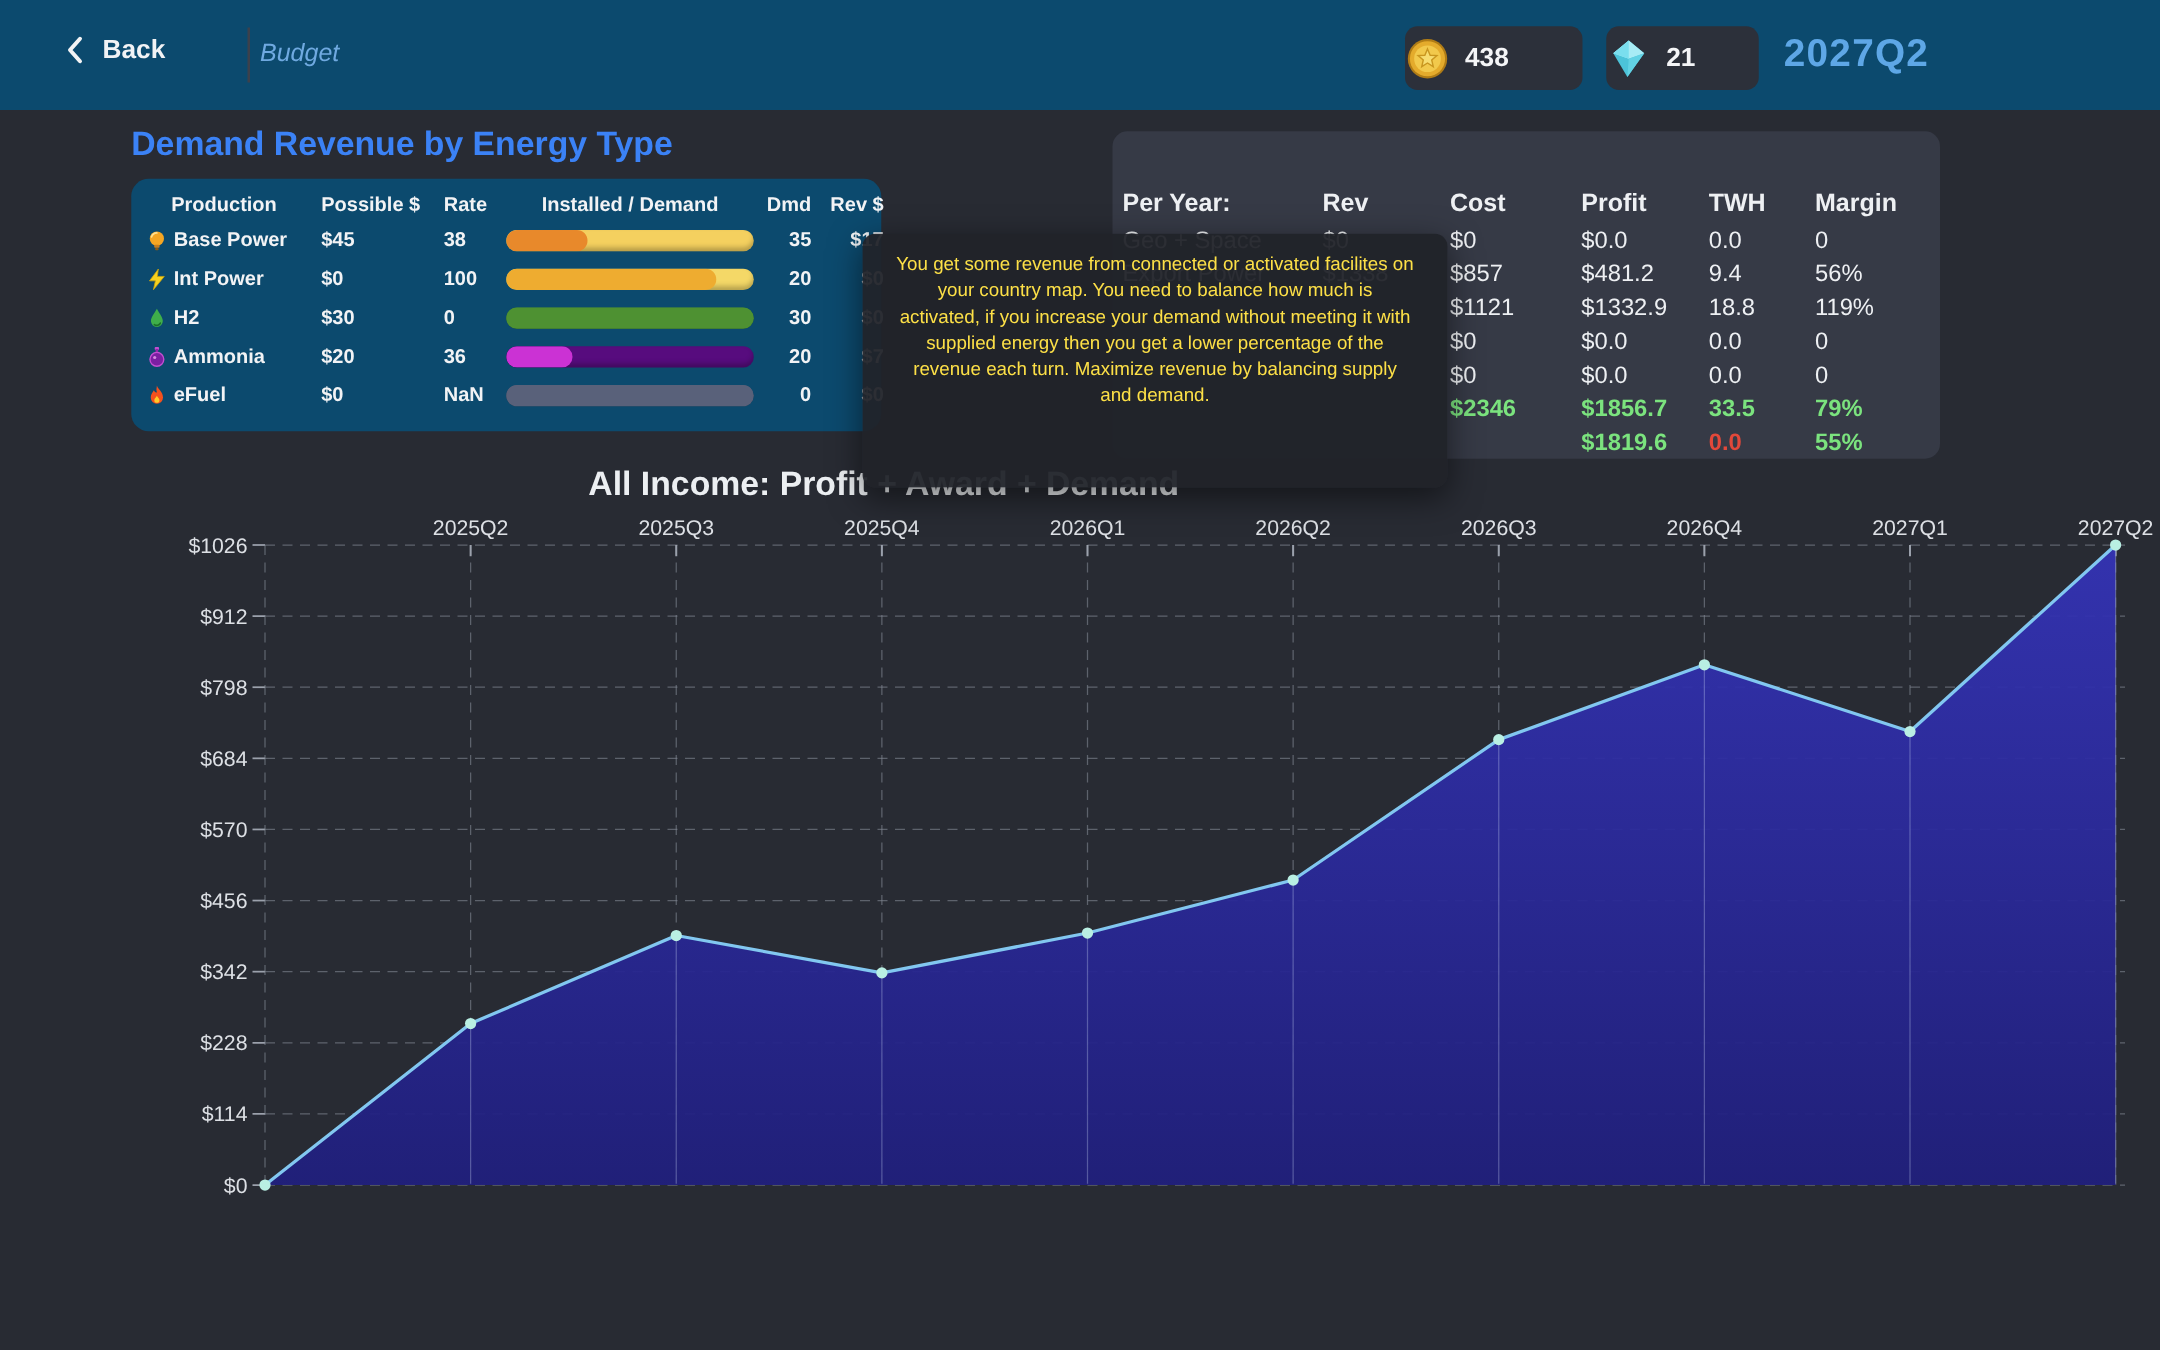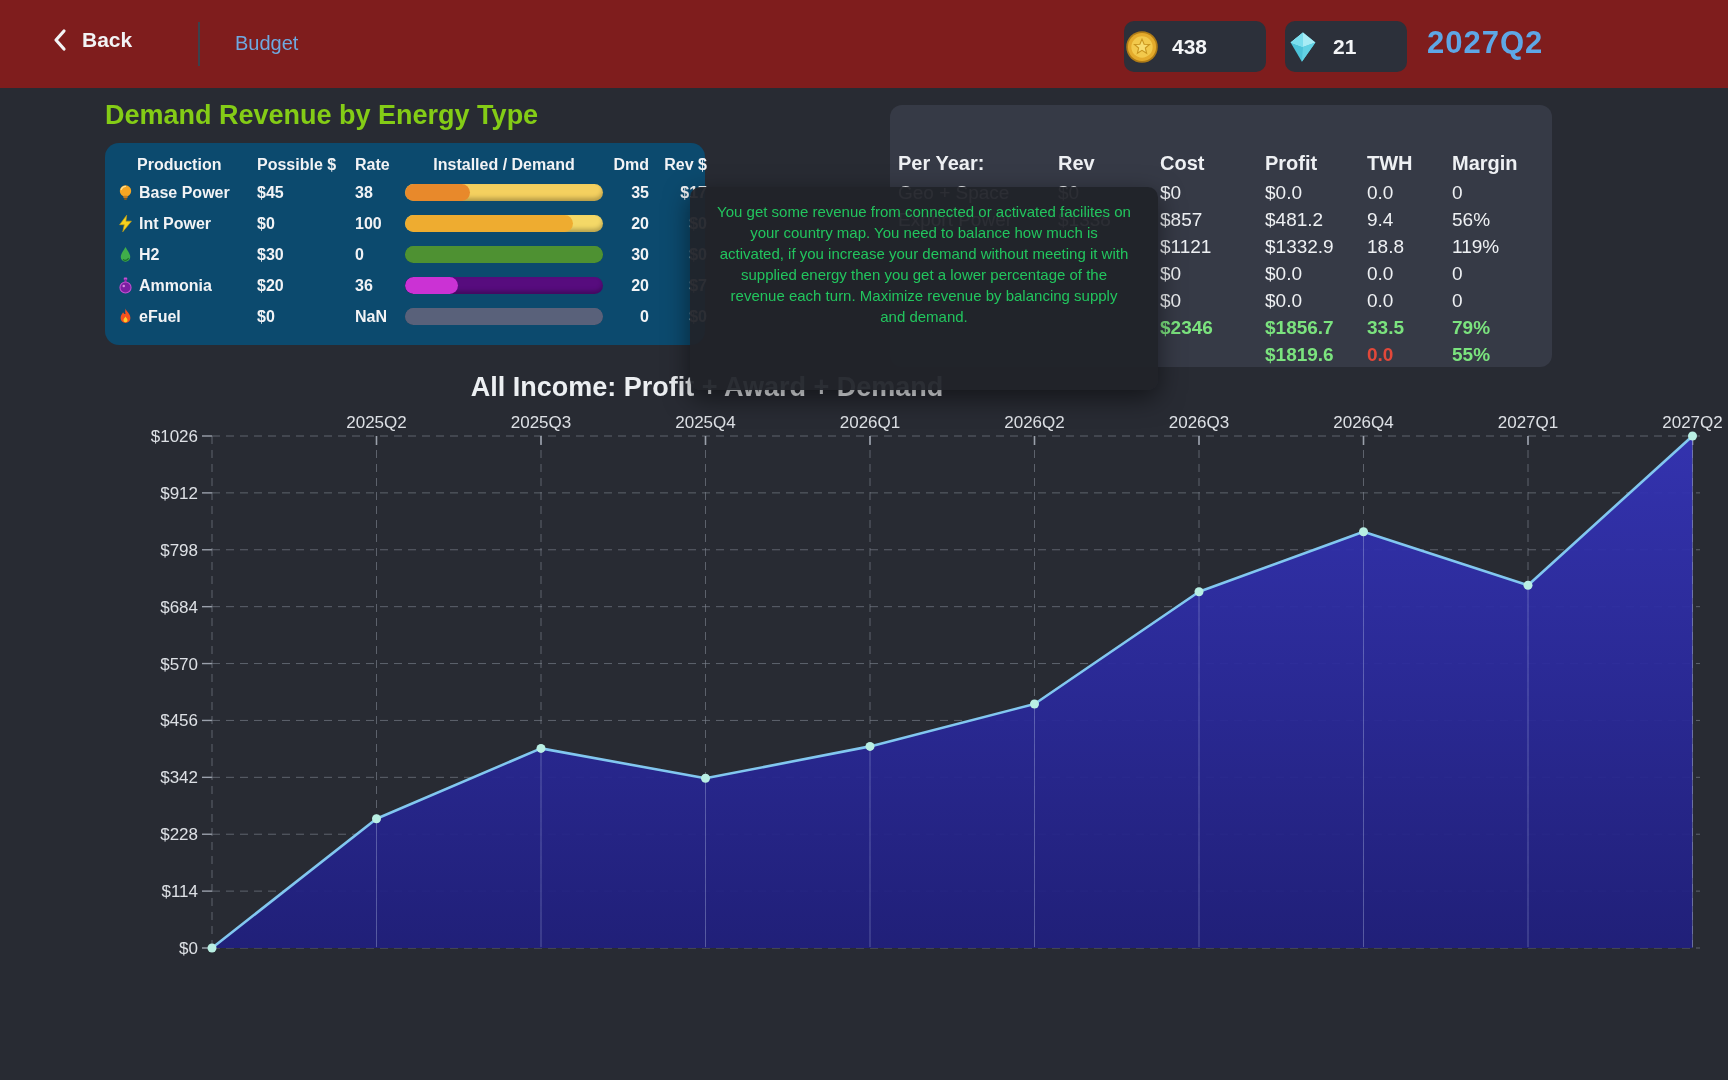--- a/index.html
+++ b/index.html
@@ -7,7 +7,7 @@
   #stage{position:absolute;inset:0;width:1728px;height:1080px;background:#282b33;}
 
   
-  .topbar{position:absolute;left:0;top:0;width:1728px;height:88px;background:#7f1d1d;}
+  .topbar{position:absolute;left:0;top:0;width:1728px;height:88px;background:#0c4a6e;}
   .back-btn{position:absolute;left:52px;top:28px;display:flex;align-items:center;gap:14px;cursor:pointer;}
   .back-label{font-size:21px;font-weight:bold;color:#f2f3f5;}
   .top-divider{position:absolute;left:198px;top:22px;width:2px;height:44px;background:#3c414c;}

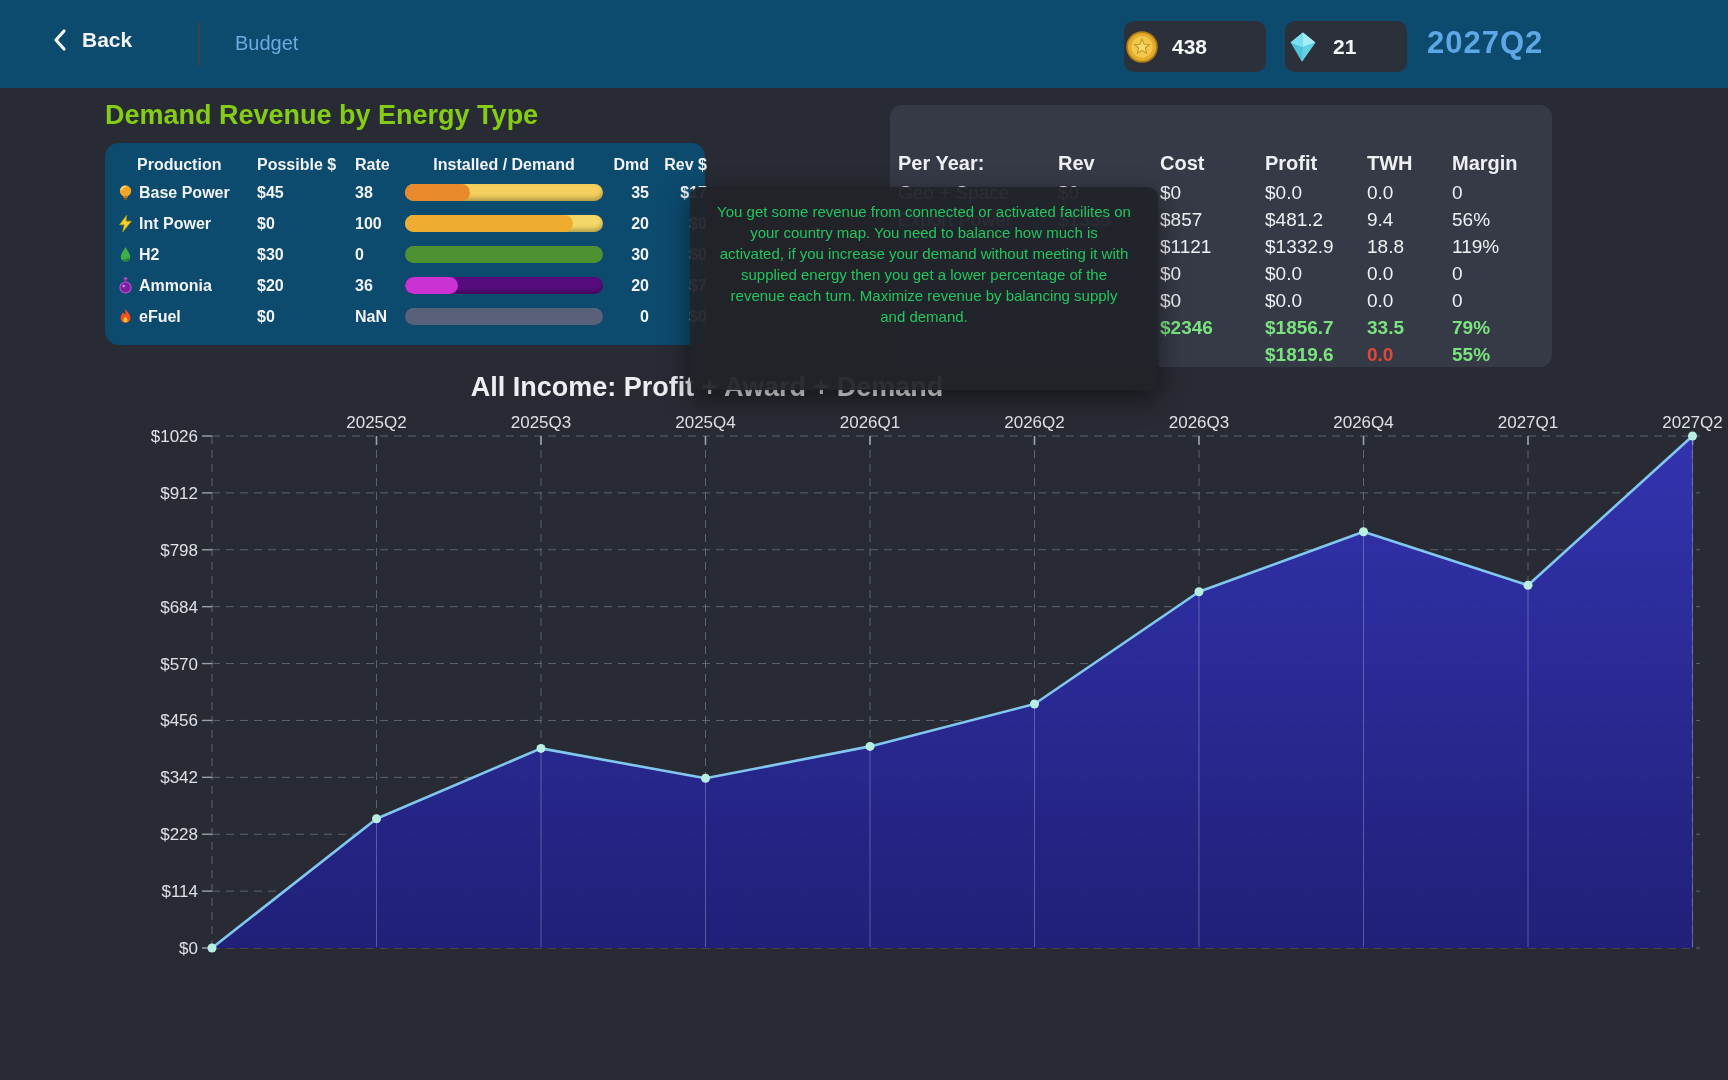--- a/index.html
+++ b/index.html
@@ -11,7 +11,7 @@
   .back-btn{position:absolute;left:52px;top:28px;display:flex;align-items:center;gap:14px;cursor:pointer;}
   .back-label{font-size:21px;font-weight:bold;color:#f2f3f5;}
   .top-divider{position:absolute;left:198px;top:22px;width:2px;height:44px;background:#3c414c;}
-  .budget-tab{position:absolute;left:235px;top:32px;font-size:20px;color:#6fa9e0;cursor:pointer;}
+  .budget-tab{position:absolute;left:208px;top:32px;font-size:20px;color:#6fa9e0;cursor:pointer;font-style:italic;}
   .badge{position:absolute;top:21px;height:51px;background:#2c303a;border-radius:10px;display:flex;align-items:center;gap:12px;padding:0 0;box-sizing:border-box;}
   .badge-coin{left:1124px;width:142px;}
   .badge-gem{left:1285px;width:122px;}

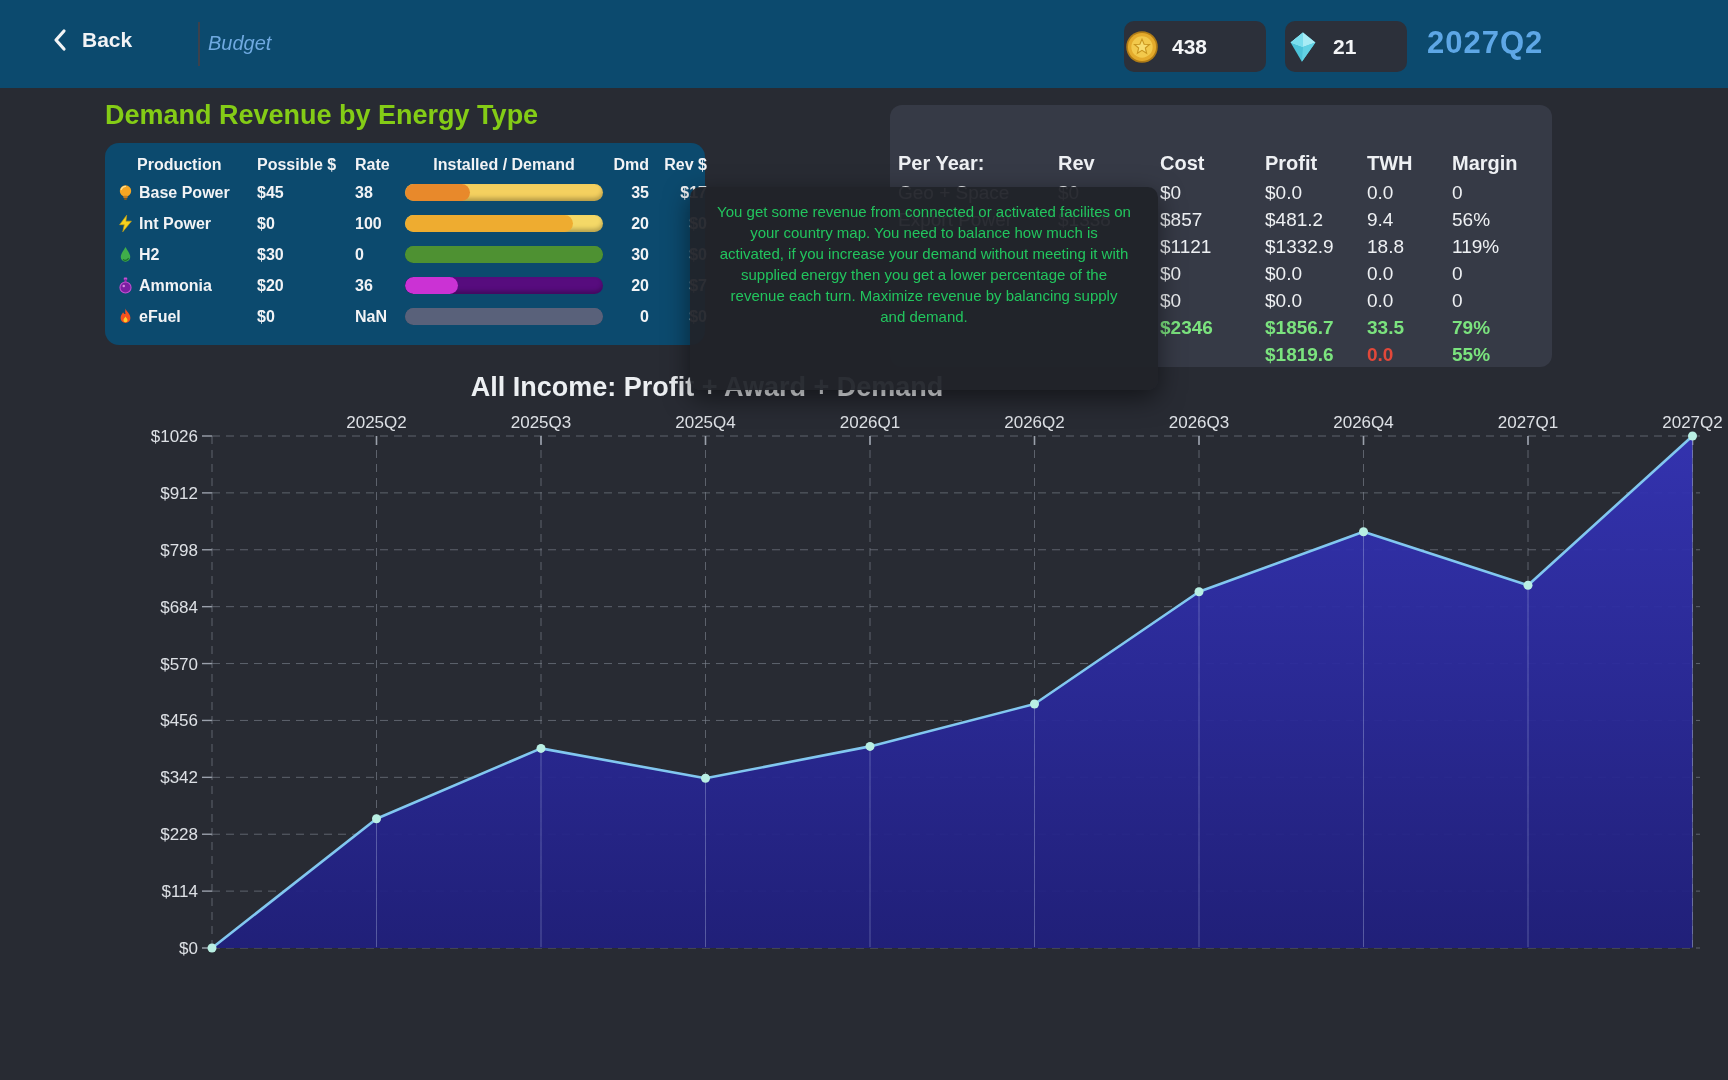--- a/index.html
+++ b/index.html
@@ -19,7 +19,7 @@
   .quarter{position:absolute;left:1427px;top:25px;font-size:31px;font-weight:bold;color:#5ea7e6;letter-spacing:1px;}
 
   
-  .energy-title{position:absolute;left:105px;top:100px;font-size:27px;font-weight:bold;color:#84cc16;}
+  .energy-title{position:absolute;left:105px;top:100px;font-size:27px;font-weight:bold;color:#3b82f6;}
   .energy-panel{position:absolute;left:105px;top:143px;width:600px;height:202px;background:#0c4a6e;border-radius:14px;padding:10px 10px 0 8px;box-sizing:border-box;z-index:2;}
   .erow{display:grid;grid-template-columns:24px 116px 96px 48px 198px 44px 56px;column-gap:2px;align-items:center;height:31px;}
   .erow.head{height:24px;}

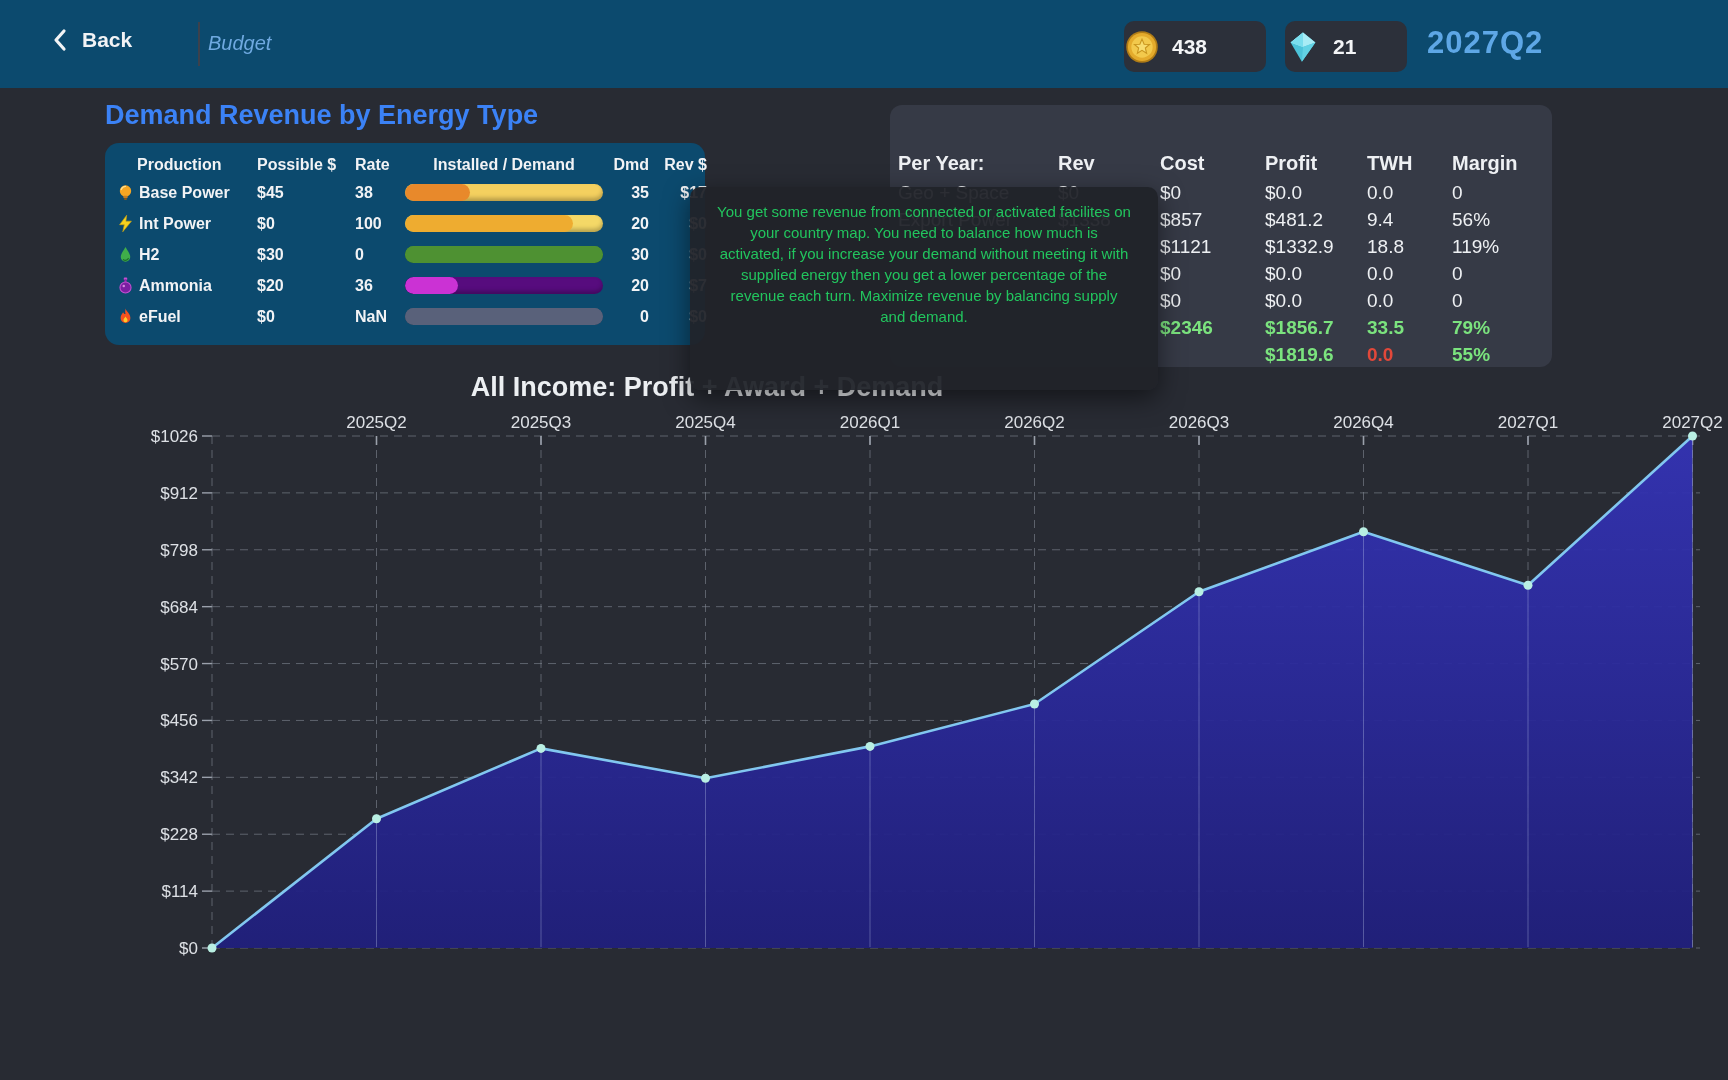--- a/index.html
+++ b/index.html
@@ -43,7 +43,7 @@
   .tooltip{position:absolute;left:690px;top:187px;width:468px;height:203px;background:rgba(33,35,41,0.95);
     border-radius:10px;z-index:10;box-shadow:0 8px 26px rgba(0,0,0,.5);box-sizing:border-box;padding:14px 26px;text-align:center;}
   .tooltip-title{font-size:19px;font-weight:bold;color:#5fd39e;margin-bottom:9px;}
-  .tooltip-body{font-size:15px;line-height:21px;color:#22c55e;}
+  .tooltip-body{font-size:15px;line-height:21px;color:#fde047;}
 
   
   .chart-title{position:absolute;left:707px;top:372px;transform:translateX(-50%);font-size:27px;font-weight:bold;color:#eceff2;white-space:nowrap;z-index:3;}

